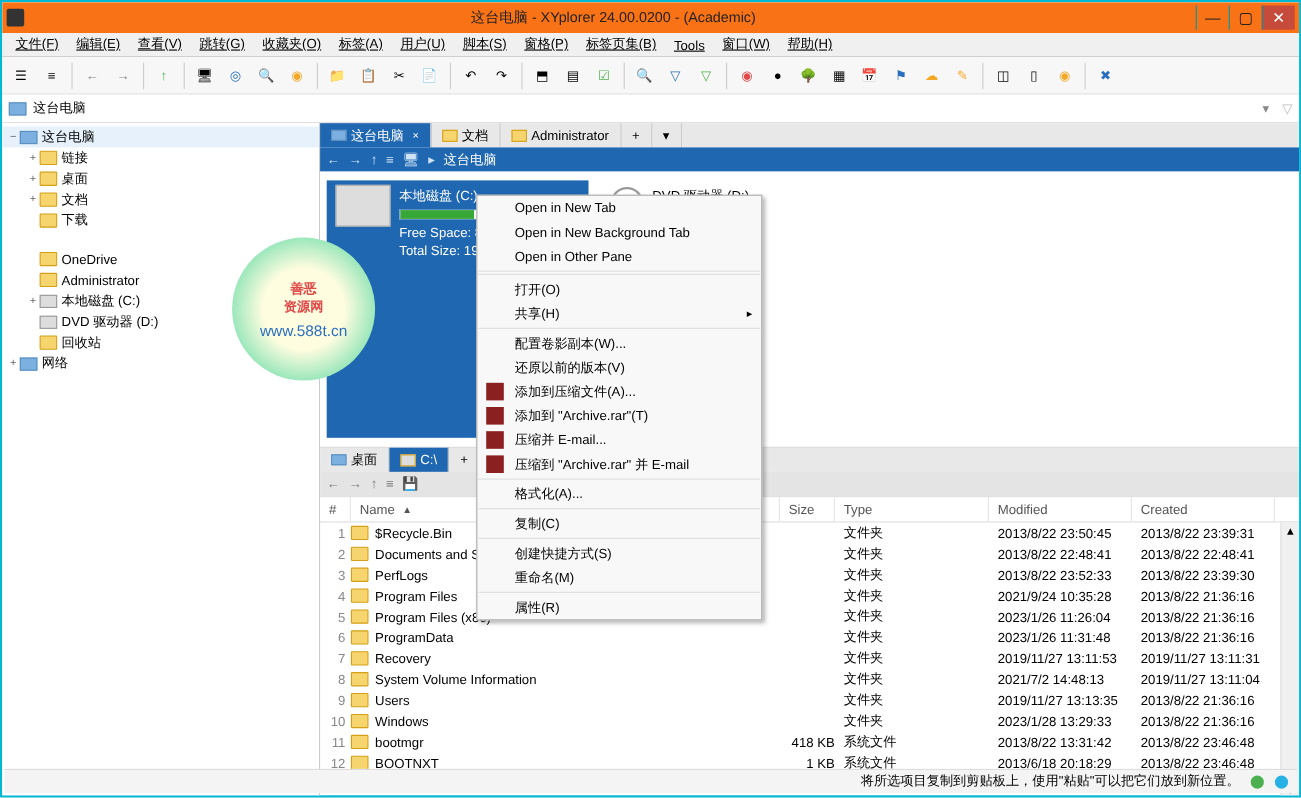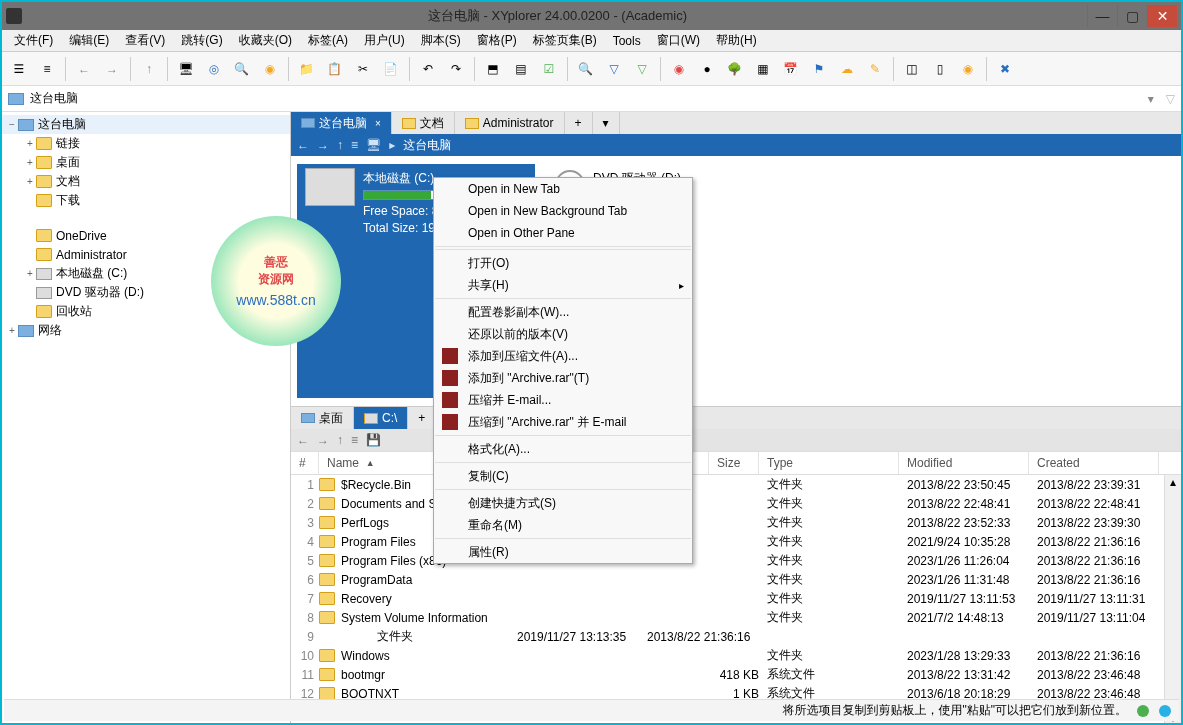--- a/index.html
+++ b/index.html
@@ -4,7 +4,7 @@
 <style>
 * { margin: 0; padding: 0; box-sizing: border-box; font-family: "Microsoft YaHei", Tahoma, sans-serif; font-size: 12px; }
 body { background: #fff; width: 1183px; height: 725px; overflow: hidden; border: 2px solid #00b8d4; position: relative; }
-.titlebar { background: #737373; height: 28px; display: flex; align-items: center; padding: 0 4px; }
+.titlebar { background: #f97316; height: 28px; display: flex; align-items: center; padding: 0 4px; }
 .titlebar .app-icon { width: 16px; height: 16px; background: #333; border-radius: 2px; margin-right: 6px; }
 .titlebar-title { flex: 1; text-align: center; color: #222; font-size: 13px; }
 .win-controls { display: flex; }

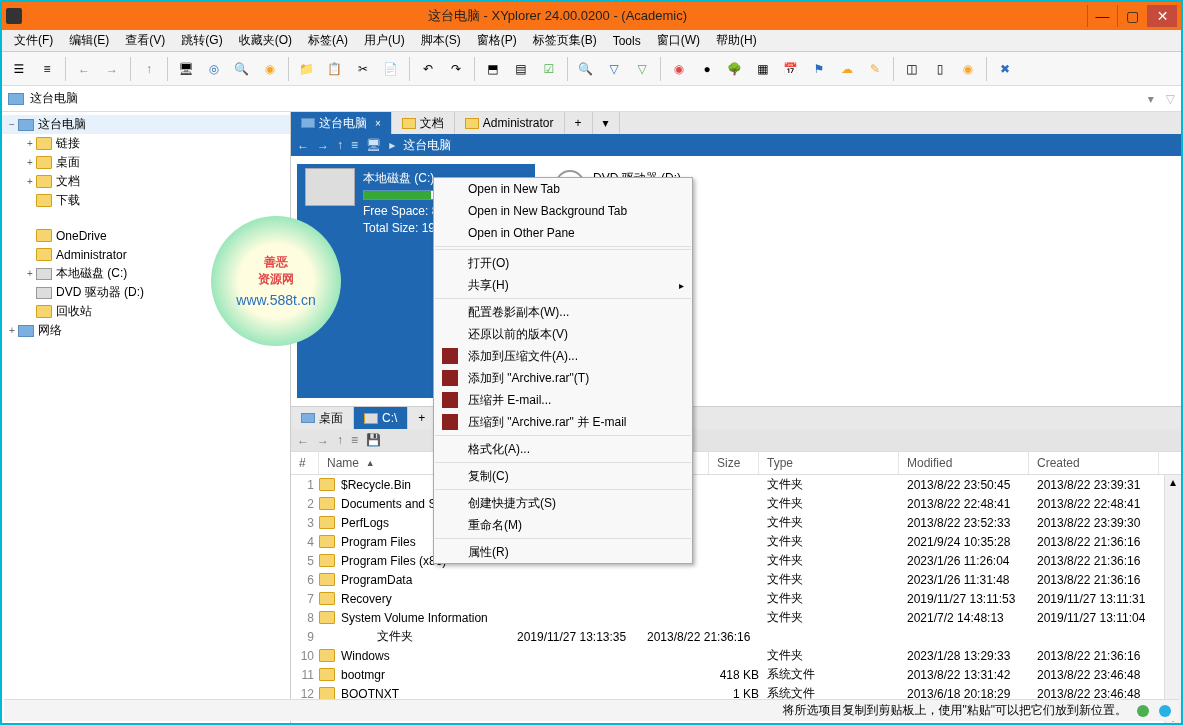--- a/index.html
+++ b/index.html
@@ -11,7 +11,7 @@
 .win-controls div { width: 30px; height: 22px; display: flex; align-items: center; justify-content: center; color: #222; font-size: 14px; border-left: 1px solid #0097a7; }
 .win-controls .close { background: #c74b3a; color: #fff; }
 .menubar { background: #f0f0f0; height: 22px; display: flex; align-items: center; padding: 0 6px; gap: 4px; border-bottom: 1px solid #ccc; }
-.menubar span { padding: 2px 6px; cursor: default; }
+.menubar span { padding: 2px 6px; cursor: default; text-decoration: underline; }
 .toolbar { background: #f7f7f7; height: 34px; display: flex; align-items: center; padding: 0 4px; gap: 2px; border-bottom: 1px solid #ddd; }
 .toolbar .tb-btn { width: 26px; height: 26px; display: flex; align-items: center; justify-content: center; border-radius: 2px; }
 .toolbar .sep { width: 1px; height: 24px; background: #ccc; margin: 0 3px; }

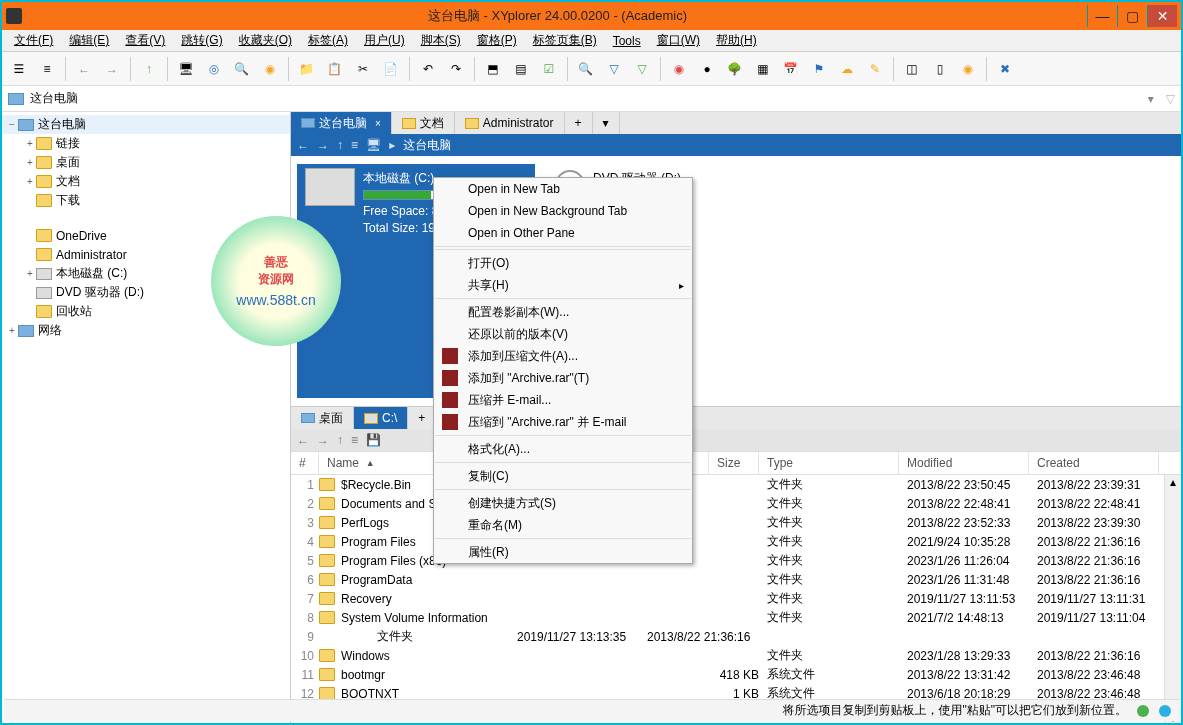--- a/index.html
+++ b/index.html
@@ -353,6 +353,7 @@
           </div>
           <div class="file-row">
             <div class="fr-num col-num">9</div>
+            <div class="fr-name col-name"><span class="fi"></span>Users</div>
             <div class="col-size"></div>
             <div class="col-type" style="padding-left:8px">文件夹</div>
             <div class="col-mod" style="padding-left:8px">2019/11/27 13:13:35</div>

